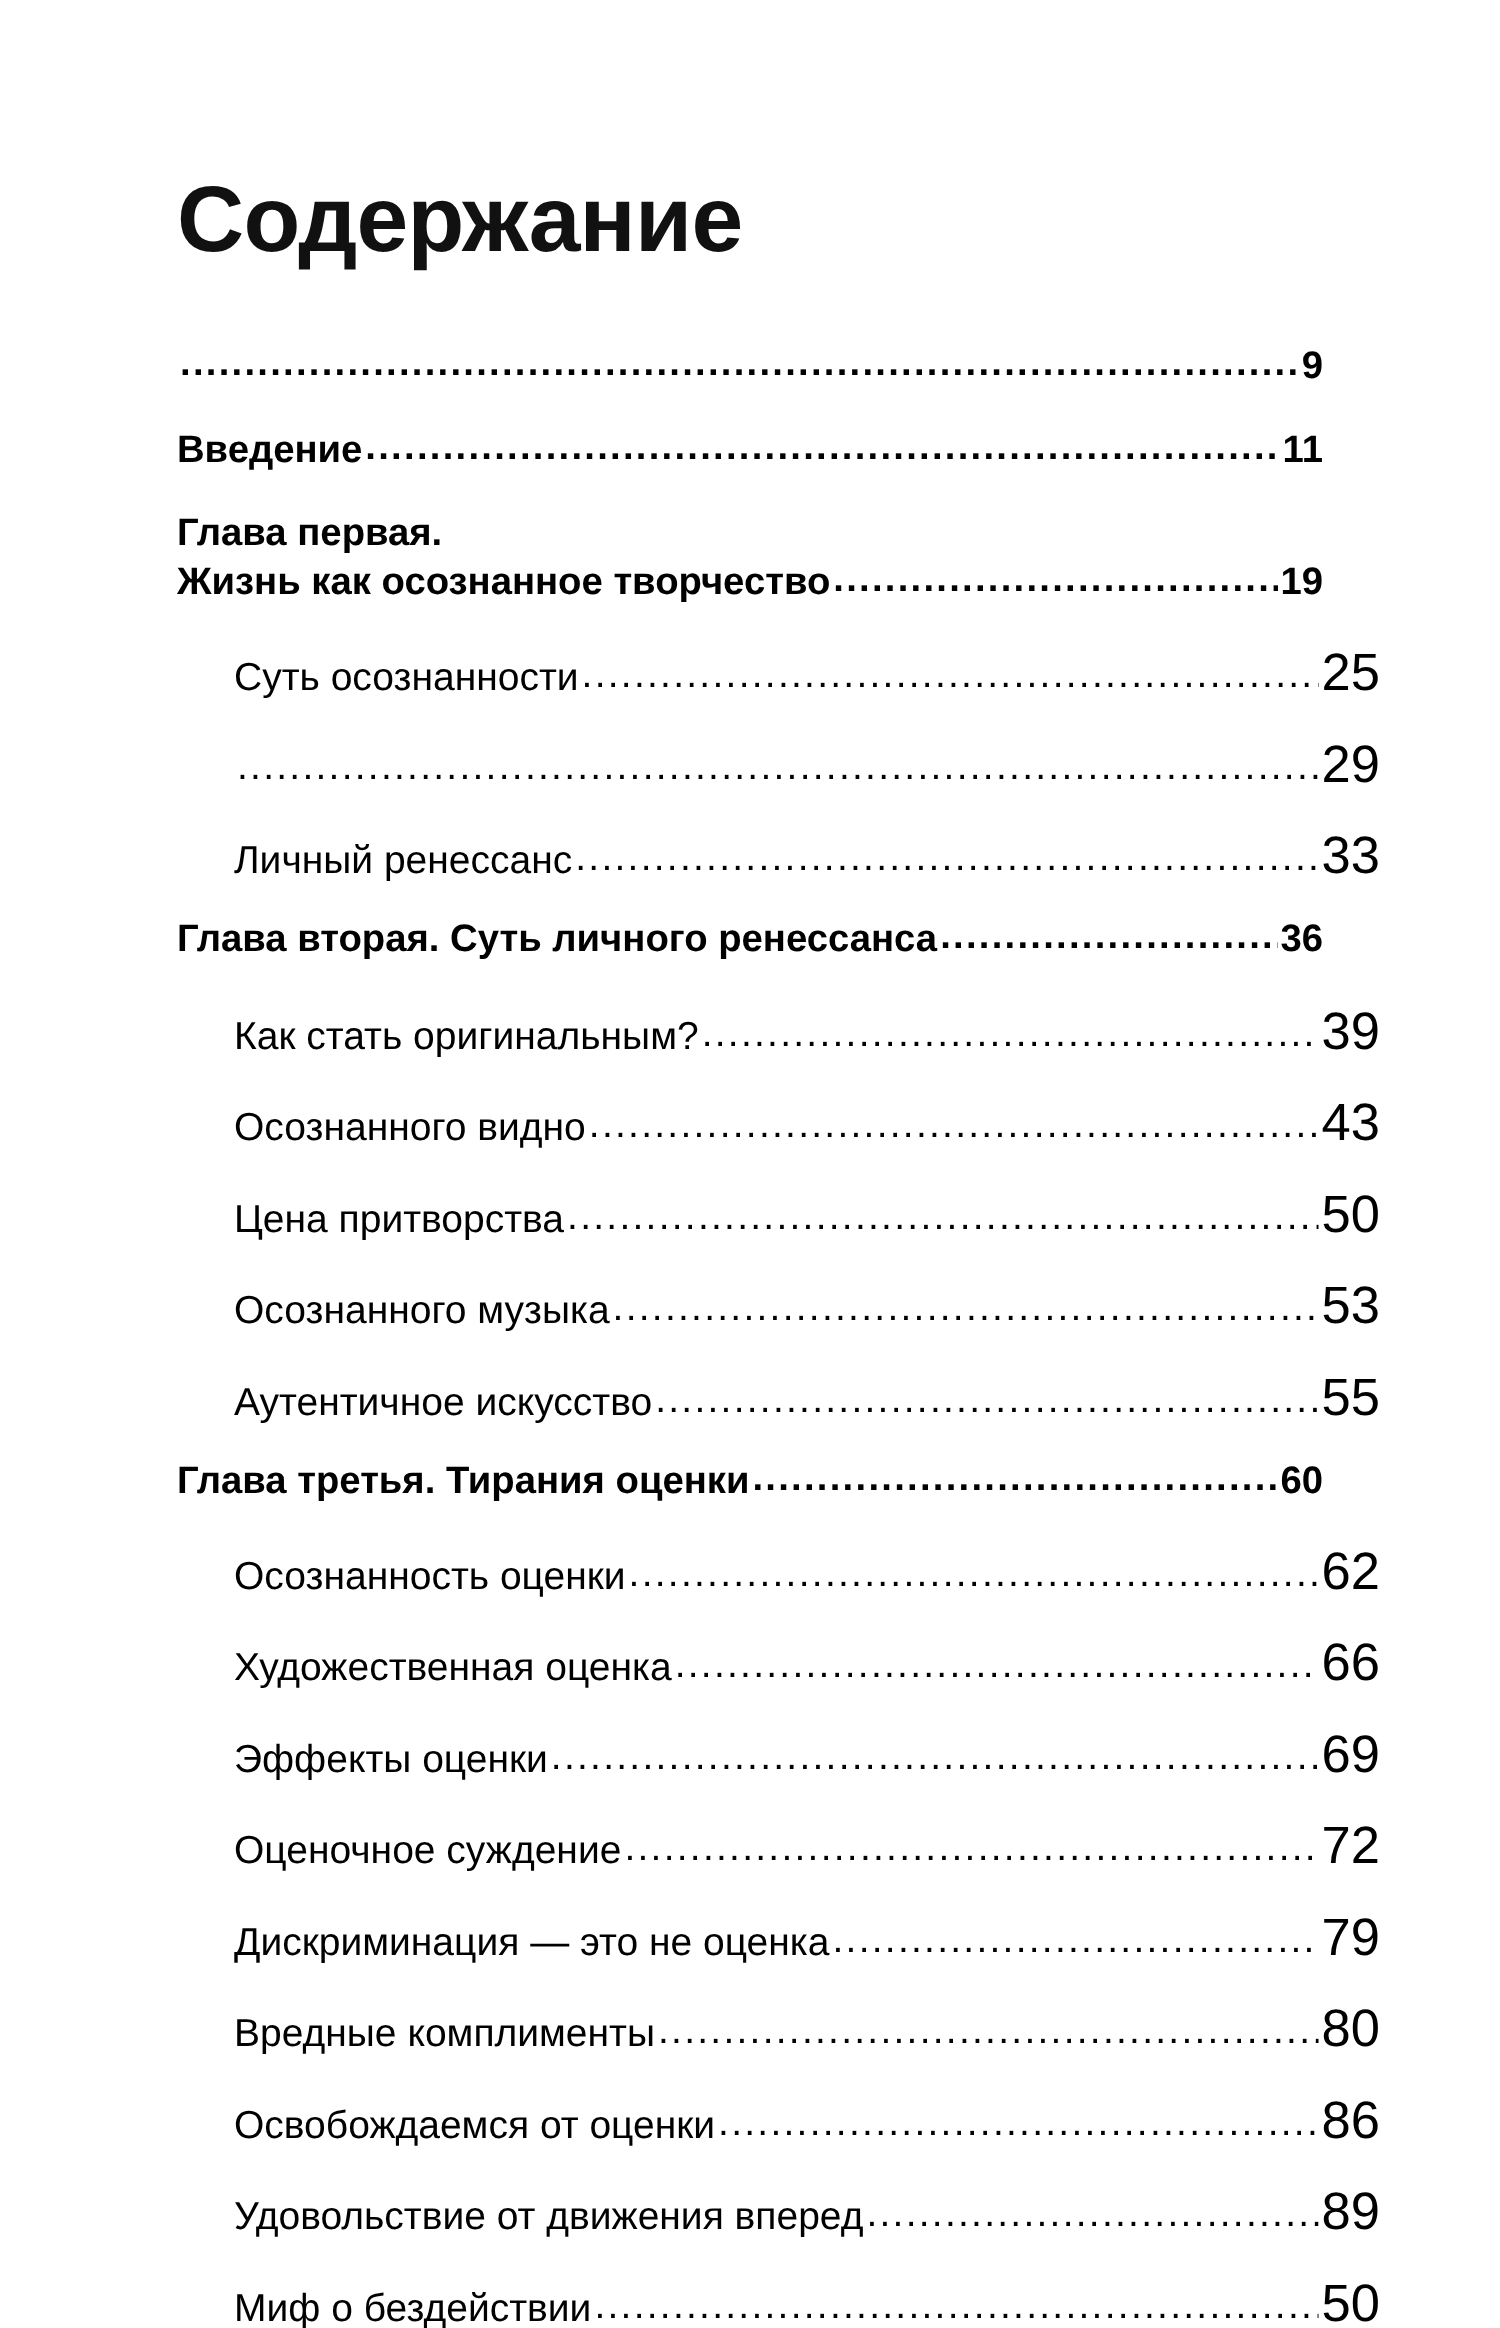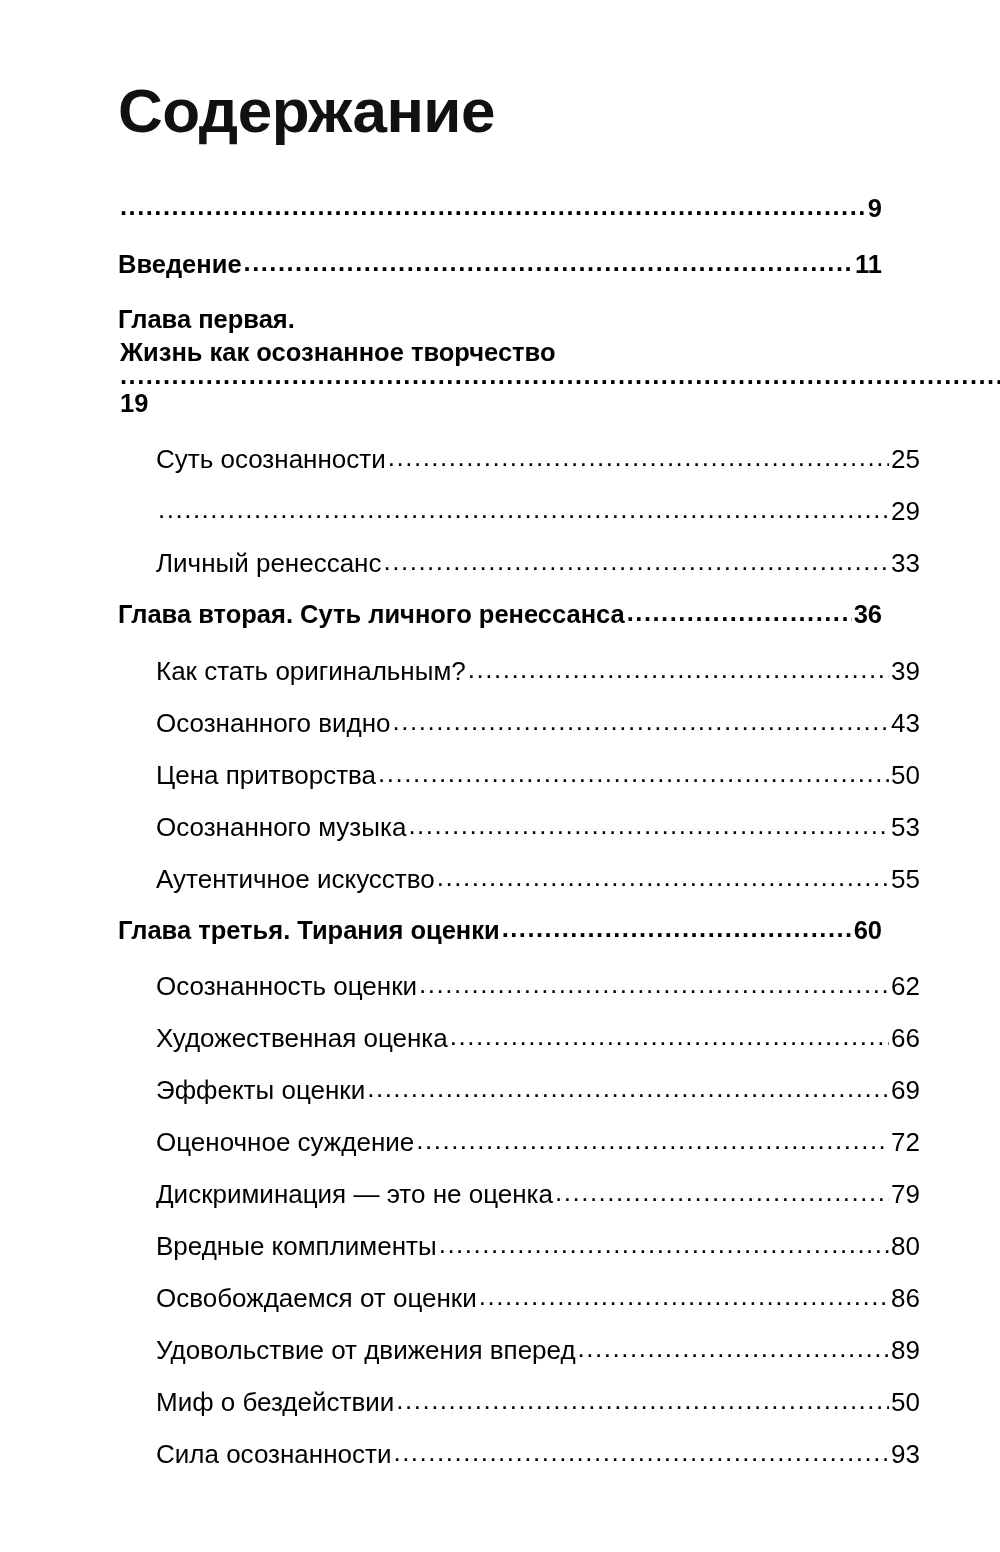--- a/index.html
+++ b/index.html
@@ -27,7 +27,7 @@
     font-size: 62px;
     letter-spacing: -0.5px;
     margin: 0;
-    padding-top: 80px;
+    padding-top: 116px;
     line-height: 1.0;
     color: #111111;
   }

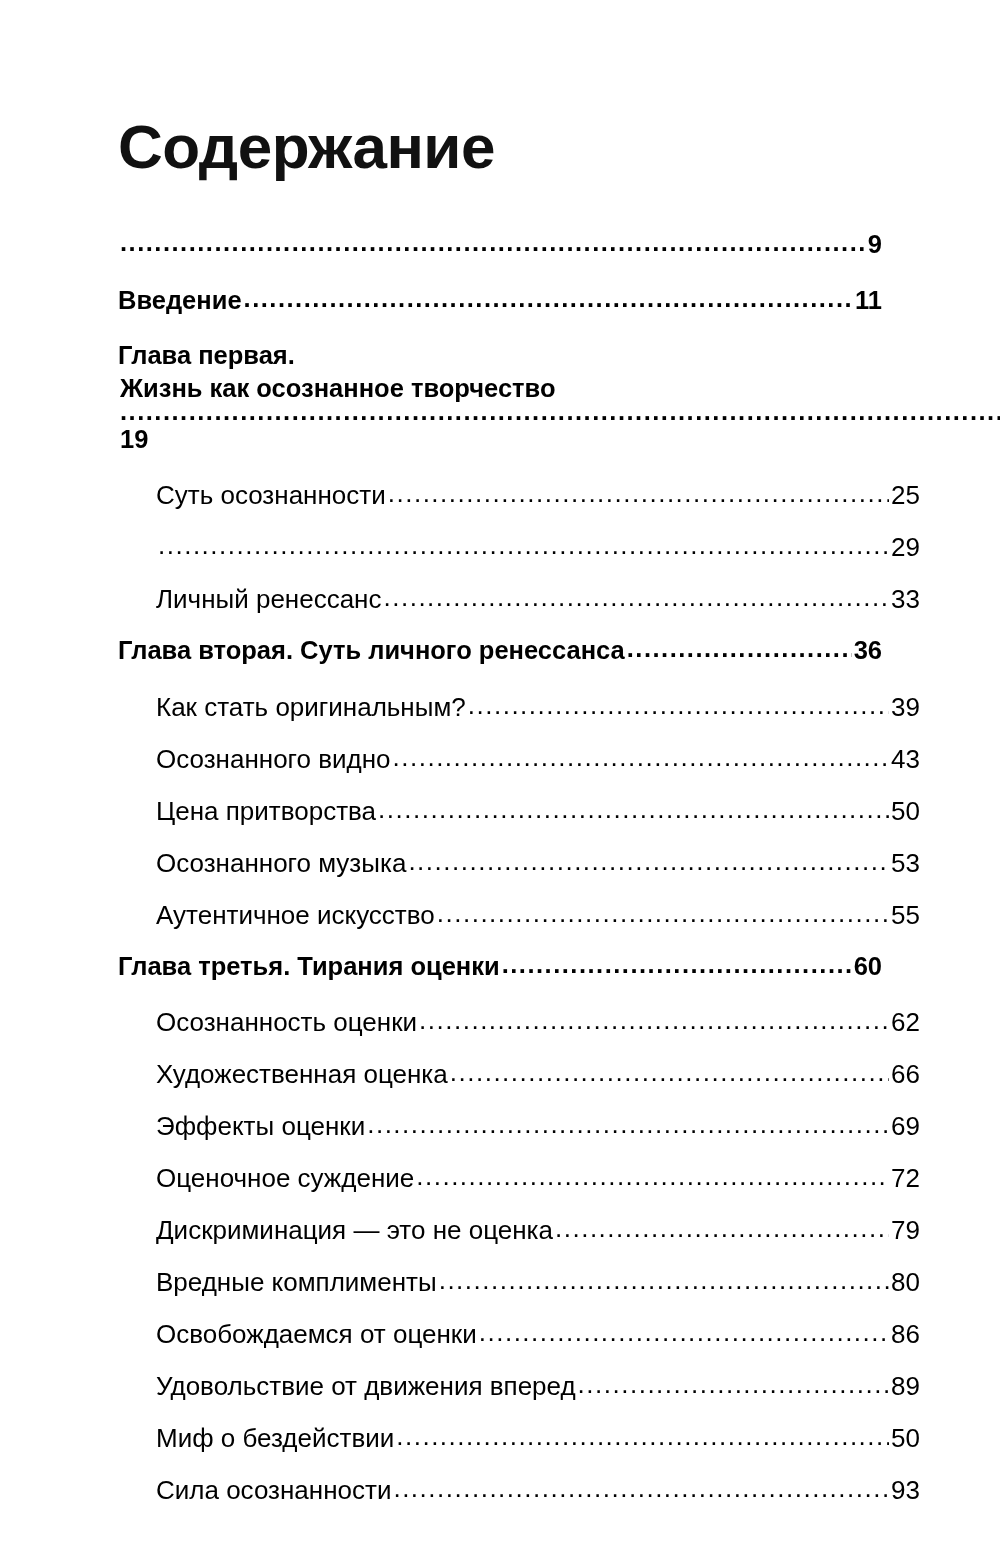--- a/index.html
+++ b/index.html
@@ -77,7 +77,6 @@
     display: flex;
     align-items: baseline;
     width: 100%;
-    flex-direction: column;
   }
 
   

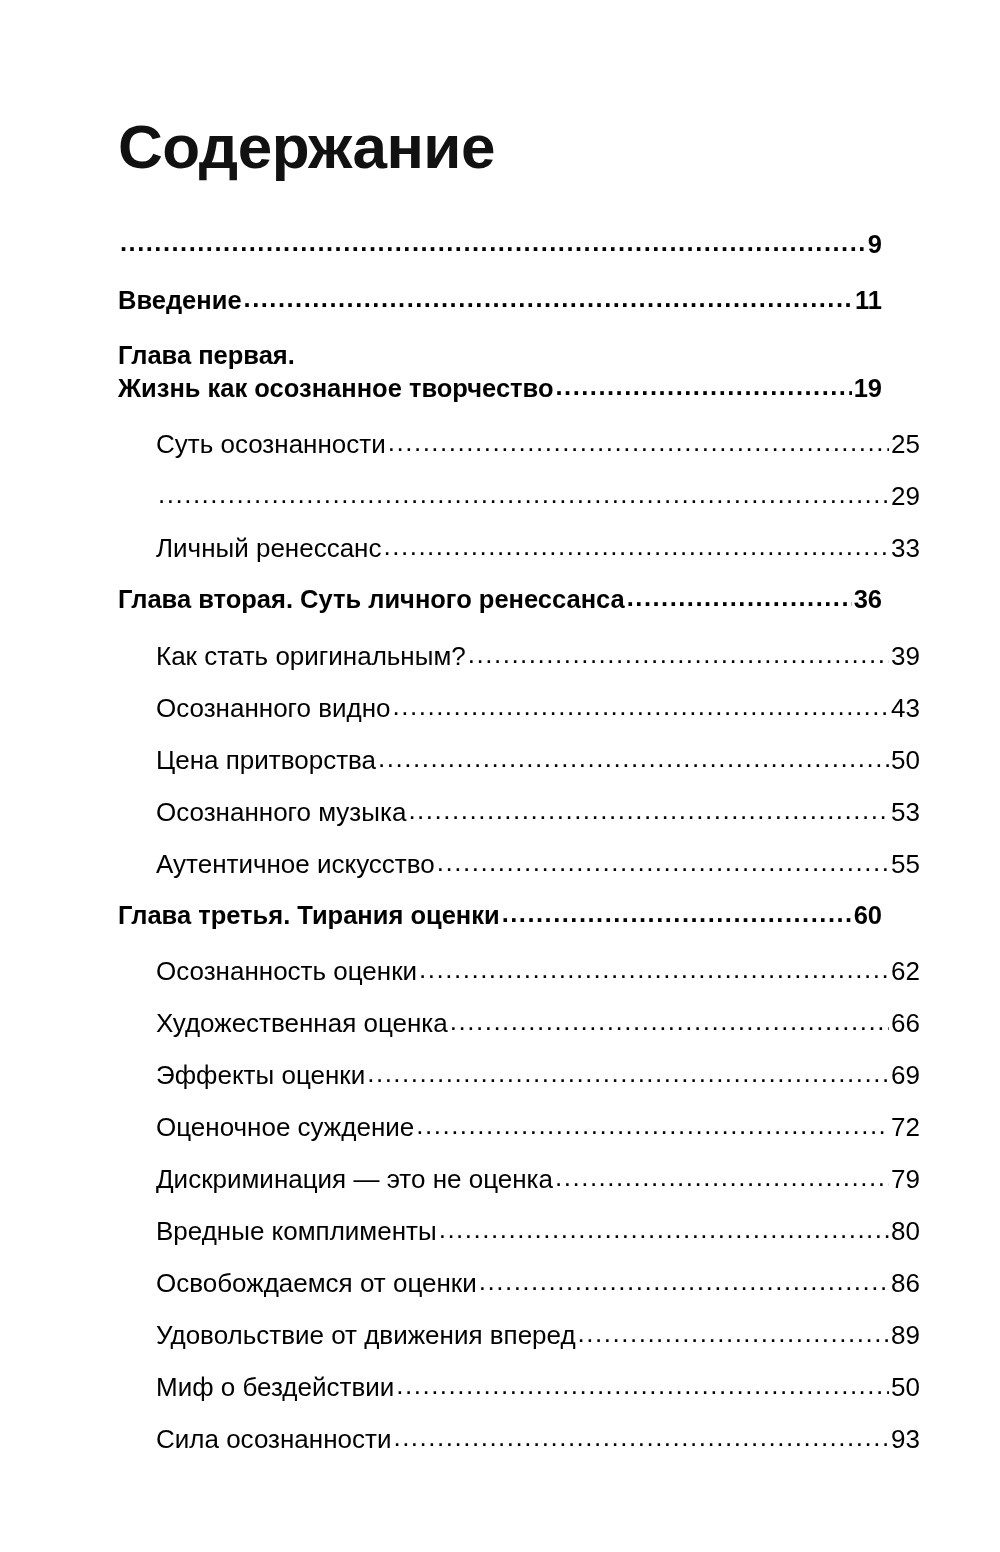--- a/index.html
+++ b/index.html
@@ -86,7 +86,7 @@
     margin-left: 38px;
     margin-bottom: 26px;
   }
-  .lvl2 .page-num { font-size: 26px; }
+  .lvl2 .page-num { font-size: 35px; }
 </style>
 </head>
 <body>

